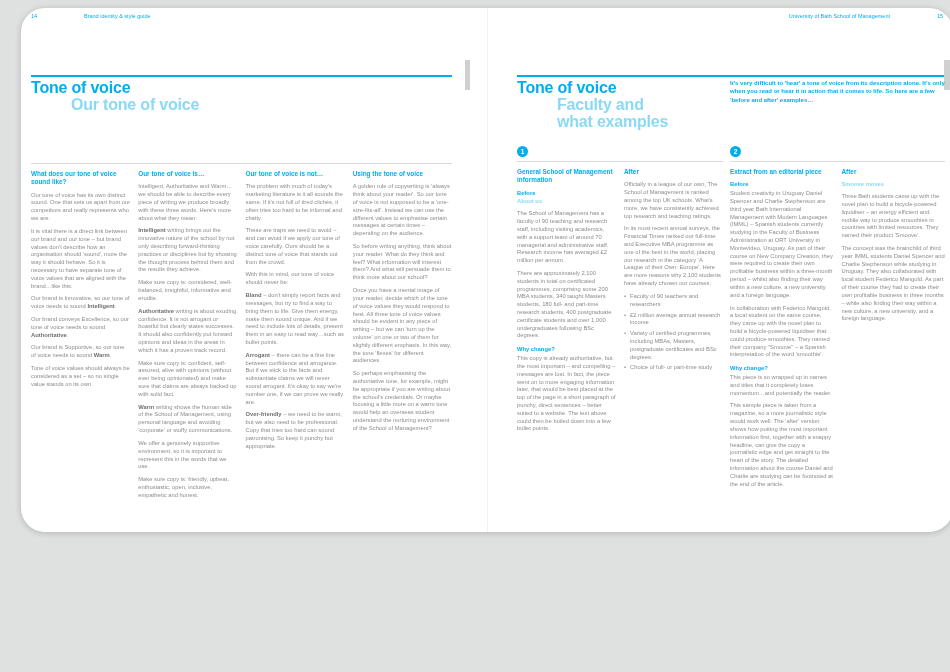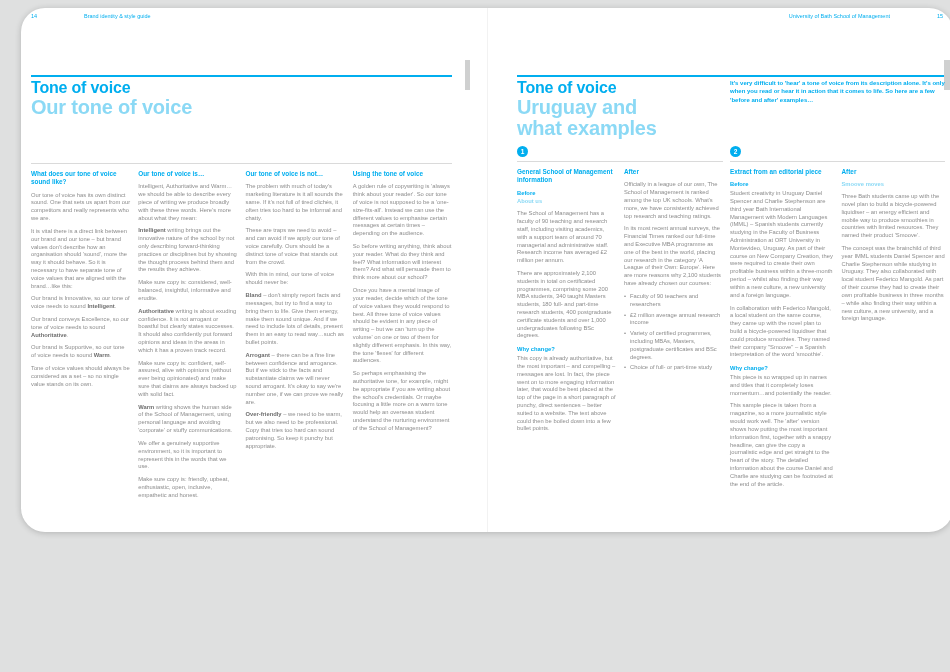--- a/index.html
+++ b/index.html
@@ -35,7 +35,7 @@
   .title-block.lp{left:10px;}
   .title-block.rp{left:496px;}
   .t1{display:block;font-size:16px;line-height:1.05;font-weight:bold;color:var(--accent);letter-spacing:-.2px;}
-  .t2{display:block;font-size:20px;line-height:1.05;font-weight:bold;color:var(--accent-light);letter-spacing:-.2px;}
+  .t2{display:block;font-size:16px;line-height:1.05;font-weight:bold;color:var(--accent-light);letter-spacing:-.2px;margin-left:40px;}
 
   .intro{position:absolute;left:709px;top:71px;width:215px;
     font-size:6px;line-height:1.4;font-weight:bold;color:var(--accent);}

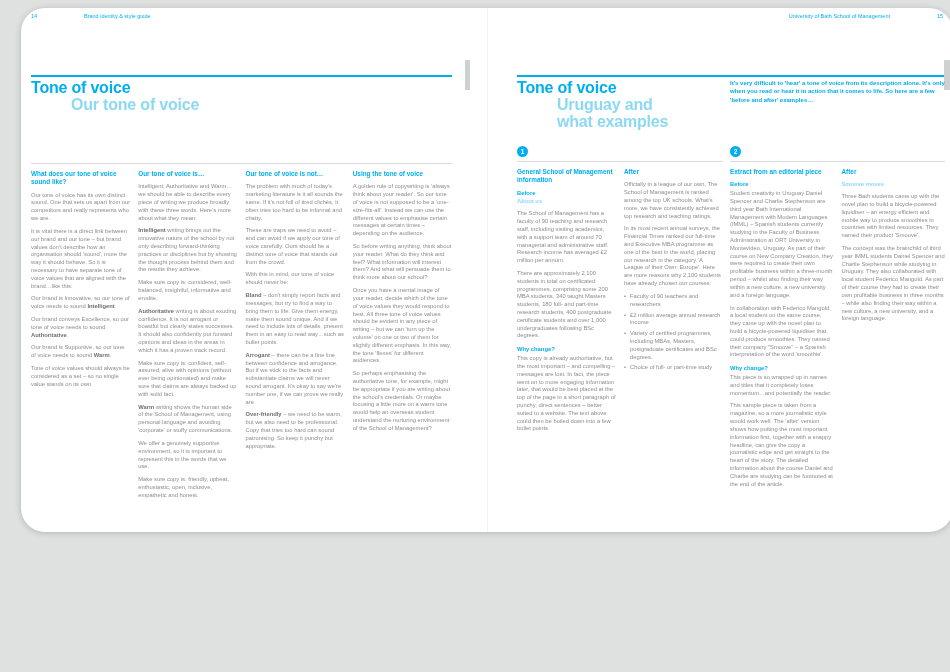--- a/index.html
+++ b/index.html
@@ -123,7 +123,7 @@
   <div class="rule rule-right"></div>
   <div class="title-block rp">
     <span class="t1">Tone of voice</span>
-    <span class="t2">Uruguay and</span>
+    <span class="t2">Faculty and</span>
     <span class="t2">what examples</span>
   </div>
   <div class="intro">It's very difficult to 'hear' a tone of voice from its description alone. It's only when you read or hear it in action that it comes to life. So here are a few 'before and after' examples…</div>

